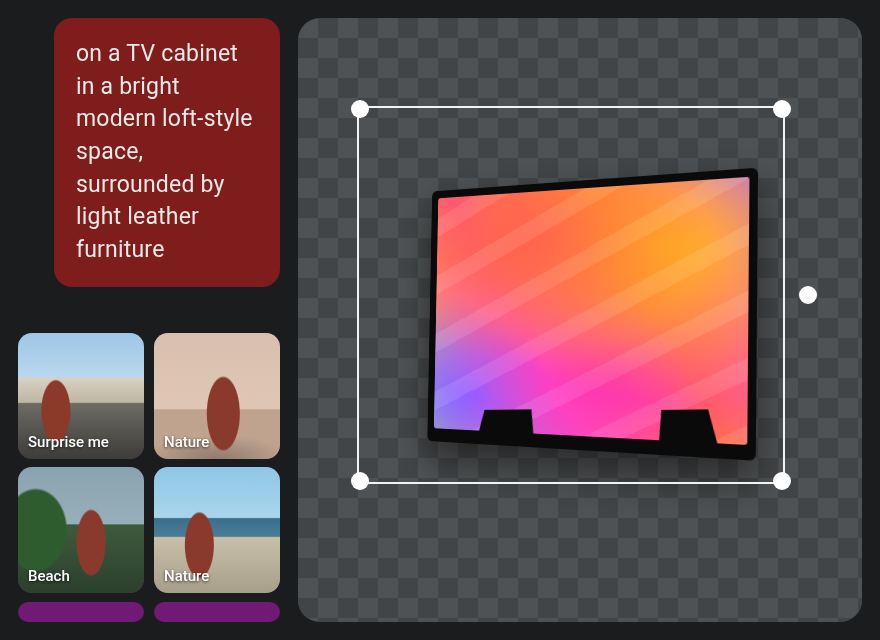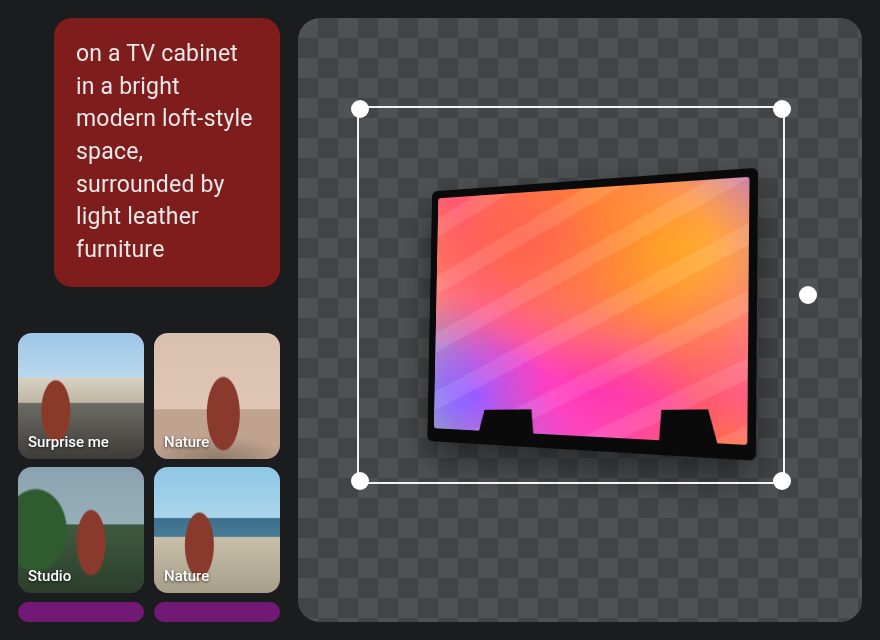--- a/index.html
+++ b/index.html
@@ -97,7 +97,7 @@
       </div>
       <div class="preset">
         <div class="thumb t-nature"></div>
-        <span class="label">Studio</span>
+        <span class="label">Beach</span>
       </div>
       <div class="preset">
         <div class="thumb t-beach"></div>

